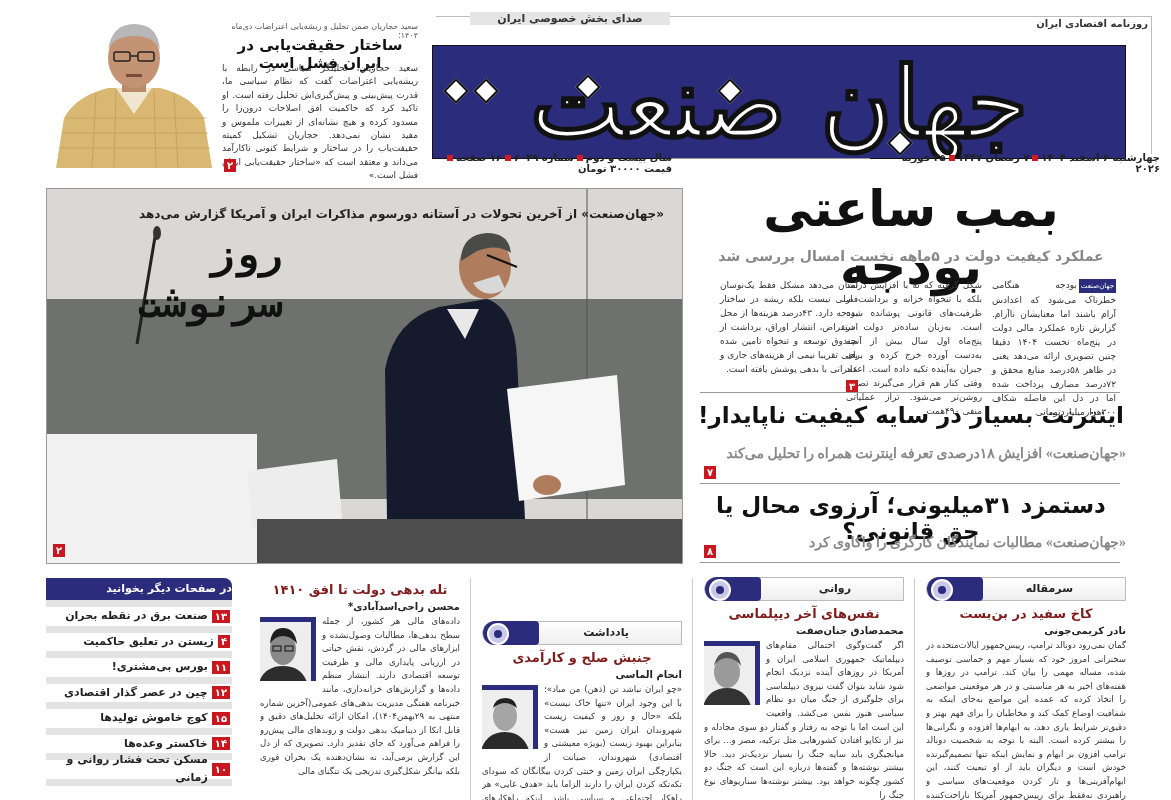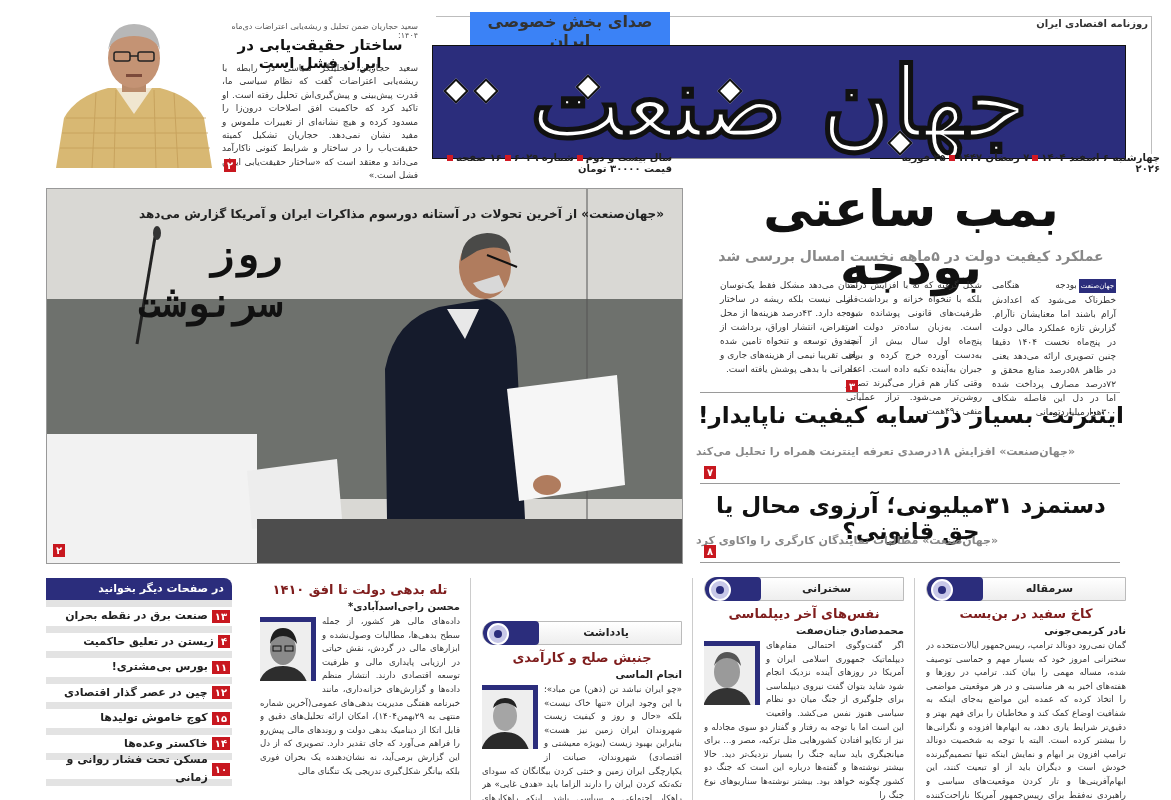--- a/index.html
+++ b/index.html
@@ -10,7 +10,7 @@
   
   .mast-frame { left: 436px; top: 16px; width: 716px; height: 138px; border: 1px solid #bdbdbd; border-left: none; border-bottom: none; }
   .mast-label-right { left: 1000px; top: 18px; width: 148px; font-size: 10px; color: #333; text-align: right; font-weight: bold; }
-  .mast-label-top { left: 470px; top: 12px; width: 200px; font-size: 16px; color: #333; text-align: center; background: #3b82f6; font-weight: bold; }
+  .mast-label-top { left: 470px; top: 12px; width: 200px; font-size: 11px; color: #333; text-align: center; background: #e5e5e5; font-weight: bold; }
   .mast-band { left: 432px; top: 30px; width: 694px; height: 114px; background: #2b2d7c; border: 1px solid #111; overflow: hidden; margin-top: 15px; }
   .mast-title { position: absolute; left: 0; right: 0; top: -8px; text-align: center; font-family: "DejaVu Serif", serif; font-weight: bold; font-size: 98px; color: #fff; letter-spacing: 2px; line-height: 130px; -webkit-text-stroke: 2px #111; }
   .mast-diamond { position: absolute; width: 18px; height: 18px; background: #fff; border: 2px solid #111; transform: rotate(45deg); }

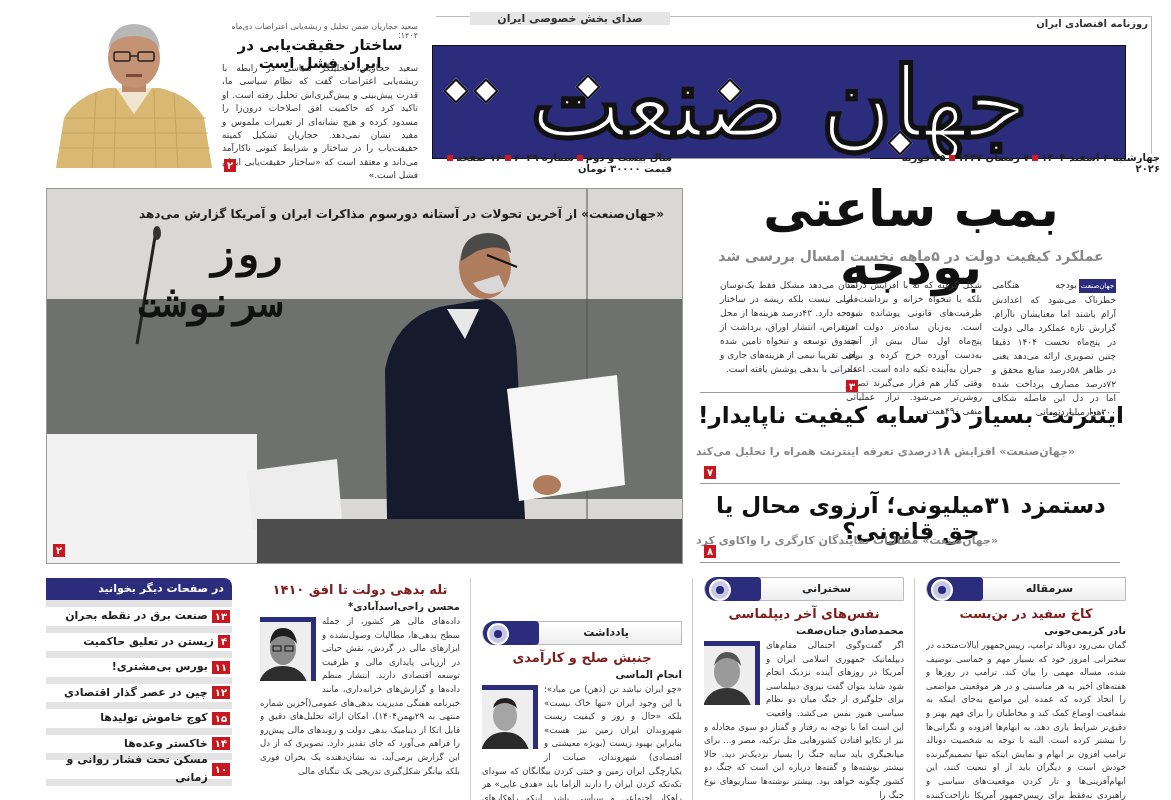--- a/index.html
+++ b/index.html
@@ -38,7 +38,7 @@
   .hr { height: 1px; background: #9a9a9a; }
 
   .h2 { font-size: 23px; font-weight: bold; color: #111; text-align: center; }
-  .h2sub { font-size: 11px; color: #888; text-align: left; font-weight: bold; }
+  .h2sub { font-size: 14px; color: #888; text-align: right; font-weight: bold; font-family: Liberation Serif, serif; }
 
   
   .feat { left: 46px; top: 188px; width: 637px; height: 376px; border: 1px solid #999; overflow: hidden; background: #7dd3fc; }

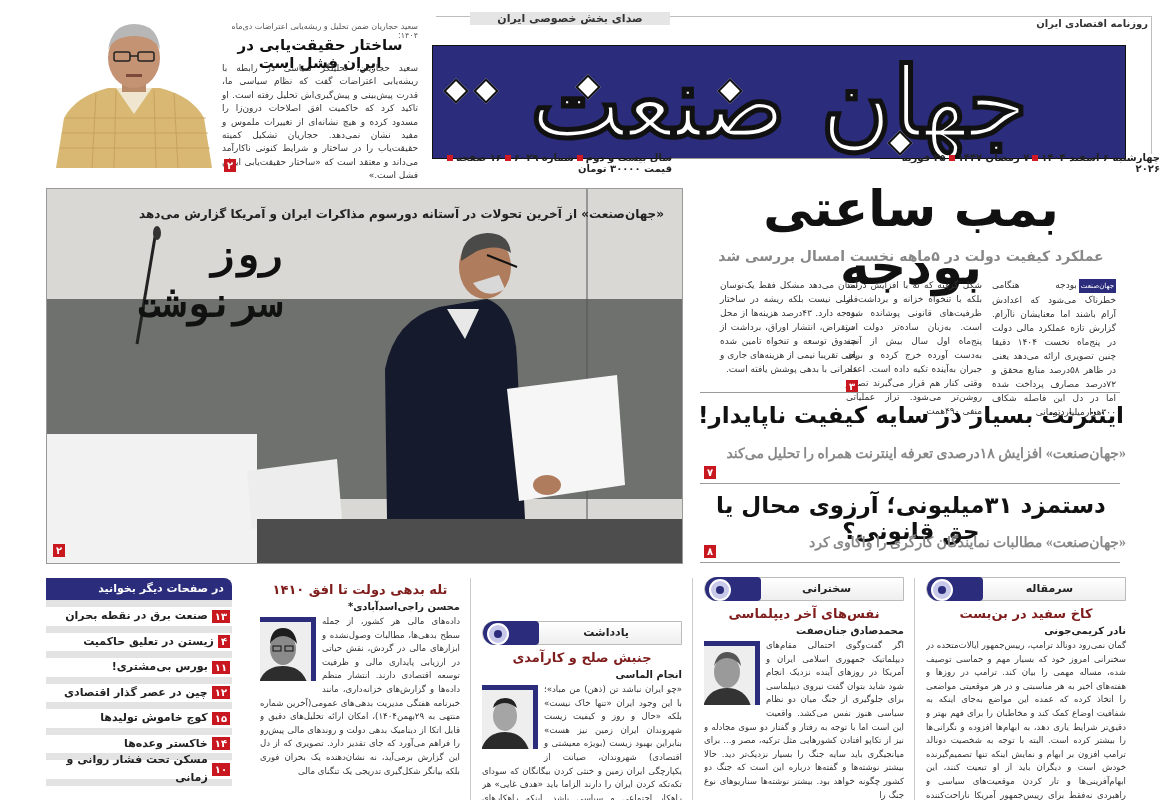--- a/index.html
+++ b/index.html
@@ -58,7 +58,7 @@
   .op-photo { float: left; width: 56px; height: 64px; margin: 2px 6px 2px 0; border-top: 5px solid #2b2d7c; border-right: 5px solid #2b2d7c; background: #f0f0f0; position: relative; overflow: hidden; }
 
   .toc { left: 46px; top: 578px; width: 186px; }
-  .toc-head { height: 22px; background: #2b2d7c; color: #fff; font-size: 11px; font-weight: bold; text-align: right; padding-right: 8px; line-height: 22px; border-radius: 0 8px 0 0; }
+  .toc-head { height: 22px; background: #2b2d7c; color: #fff; font-size: 11px; font-weight: bold; text-align: right; line-height: 22px; border-radius: 0 8px 0 0; }
   .toc-item { height: 25.5px; border-bottom: 7px solid #e3e3e3; font-size: 11px; font-weight: bold; color: #222; text-align: right; padding-right: 2px; line-height: 18px; display: flex; flex-direction: row; gap: 4px; align-items: center; }
   .toc-item .page-badge { font-size: 10px; }
 </style>

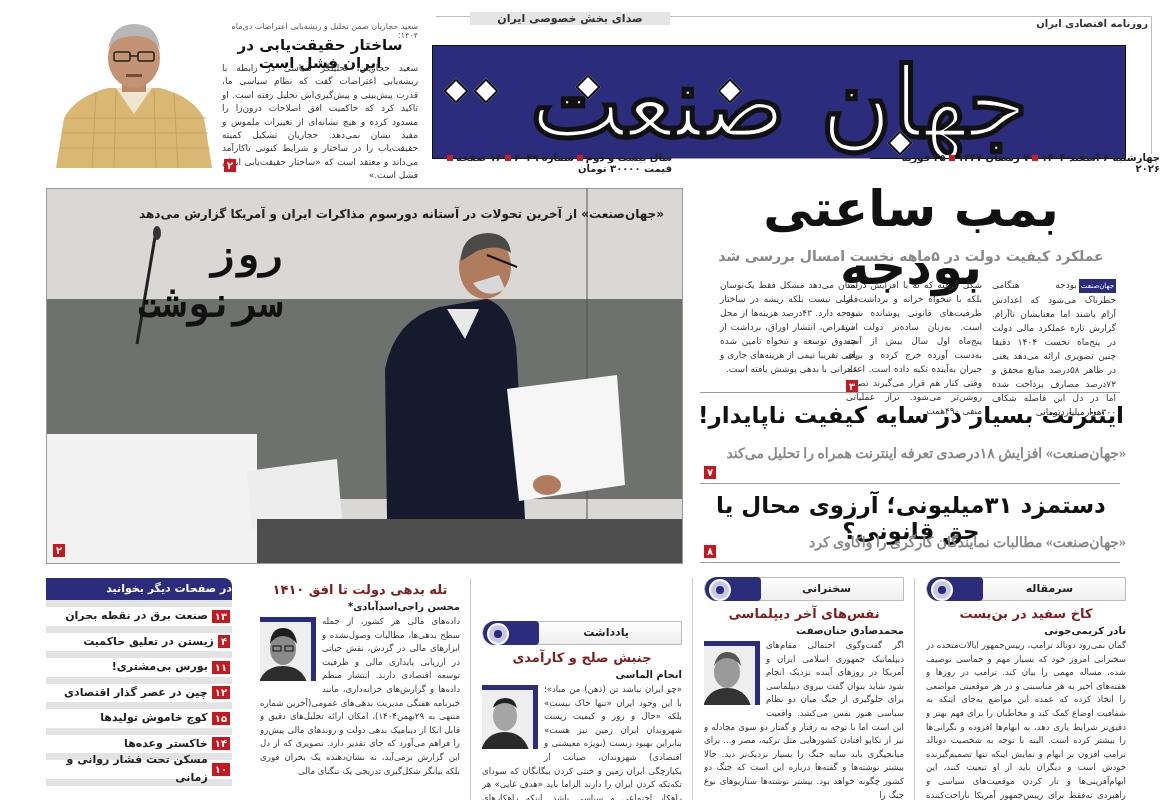--- a/index.html
+++ b/index.html
@@ -211,7 +211,7 @@
   <div class="sec-head">
     <span class="pill"></span>
     <span class="disc"></span>
-    <span class="label">سخنرانی</span>
+    <span class="label">روانی</span>
   </div>
   <div class="op-title">نفس‌های آخر دیپلماسی</div>
   <div class="op-author">محمدصادق جنان‌صفت</div>

